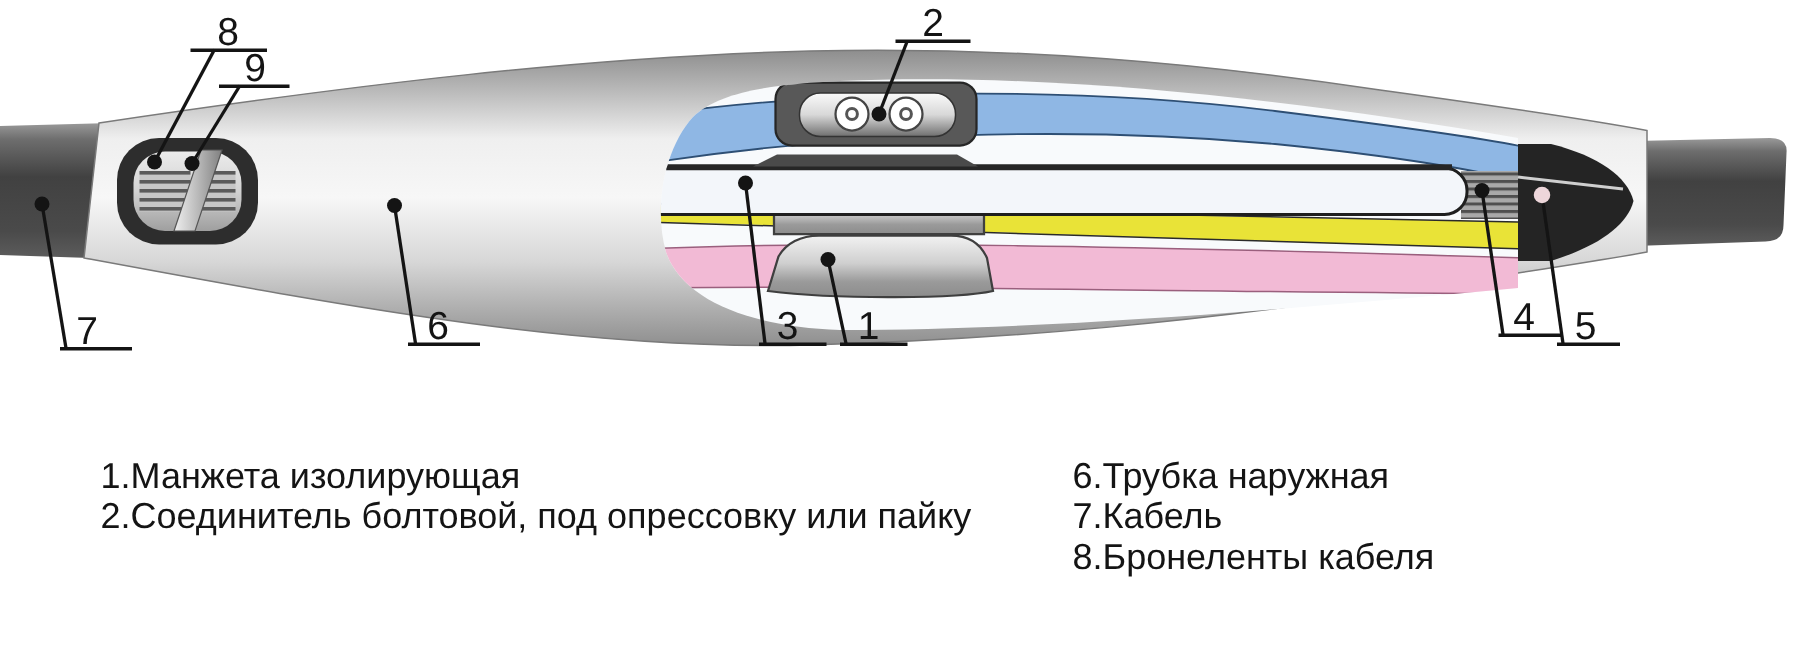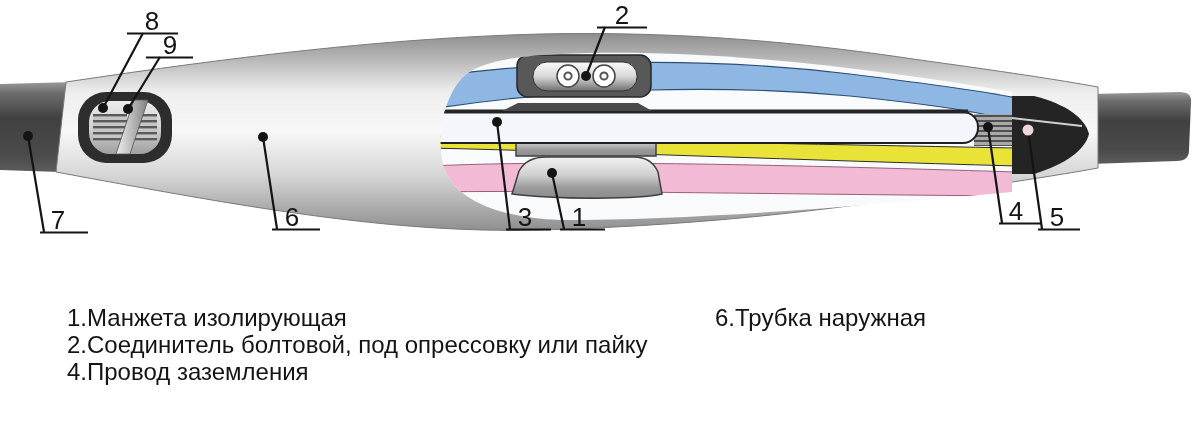--- a/index.html
+++ b/index.html
@@ -183,6 +183,7 @@
     </div>
     <div class="legend-col right">
       <div class="lg-line">6.Трубка наружная</div>
+      <div class="lg-line">7.Кабель</div>
     </div>
   </div>
 

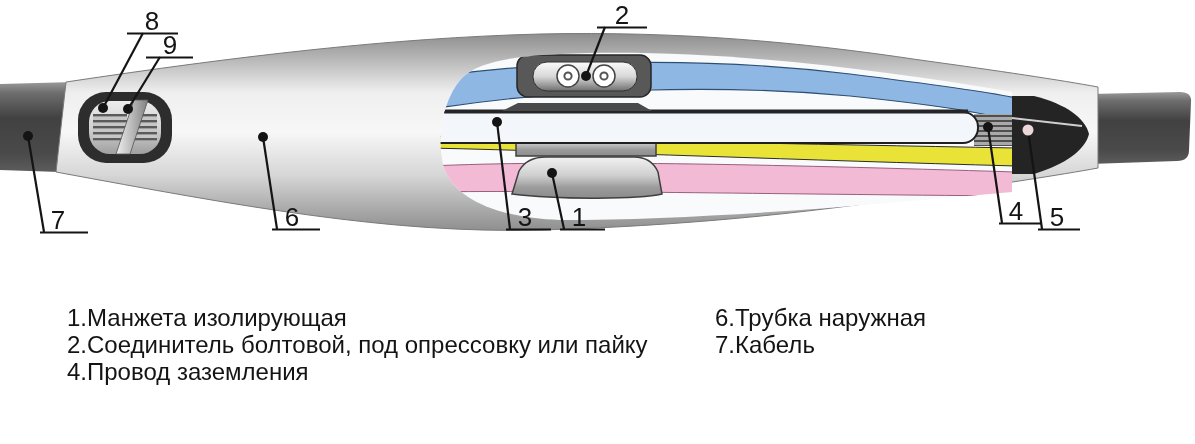--- a/index.html
+++ b/index.html
@@ -179,7 +179,6 @@
     <div class="legend-col left">
       <div class="lg-line">1.Манжета изолирующая</div>
       <div class="lg-line">2.Соединитель болтовой, под опрессовку или пайку</div>
-      <div class="lg-line">4.Провод заземления</div>
     </div>
     <div class="legend-col right">
       <div class="lg-line">6.Трубка наружная</div>

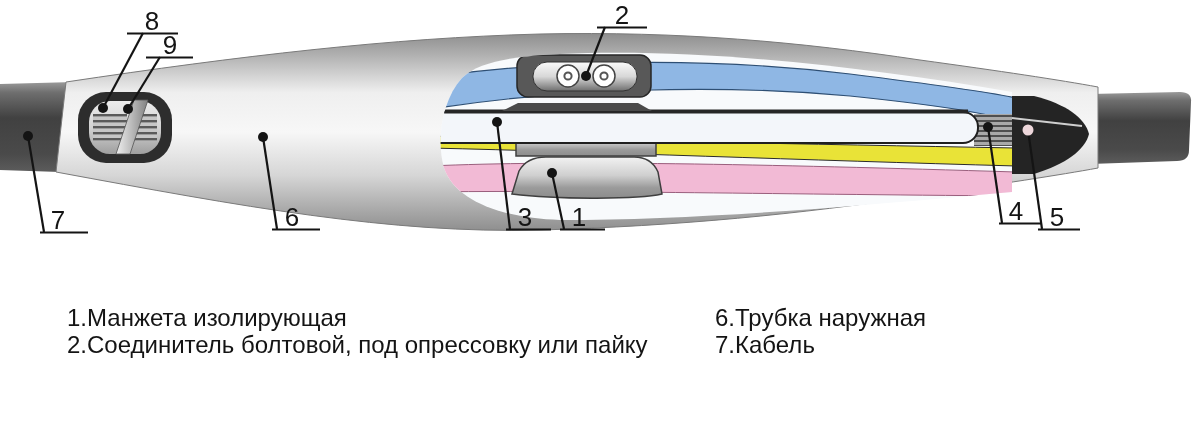--- a/index.html
+++ b/index.html
@@ -183,6 +183,7 @@
     <div class="legend-col right">
       <div class="lg-line">6.Трубка наружная</div>
       <div class="lg-line">7.Кабель</div>
+      <div class="lg-line">8.Бронеленты кабеля</div>
     </div>
   </div>
 

